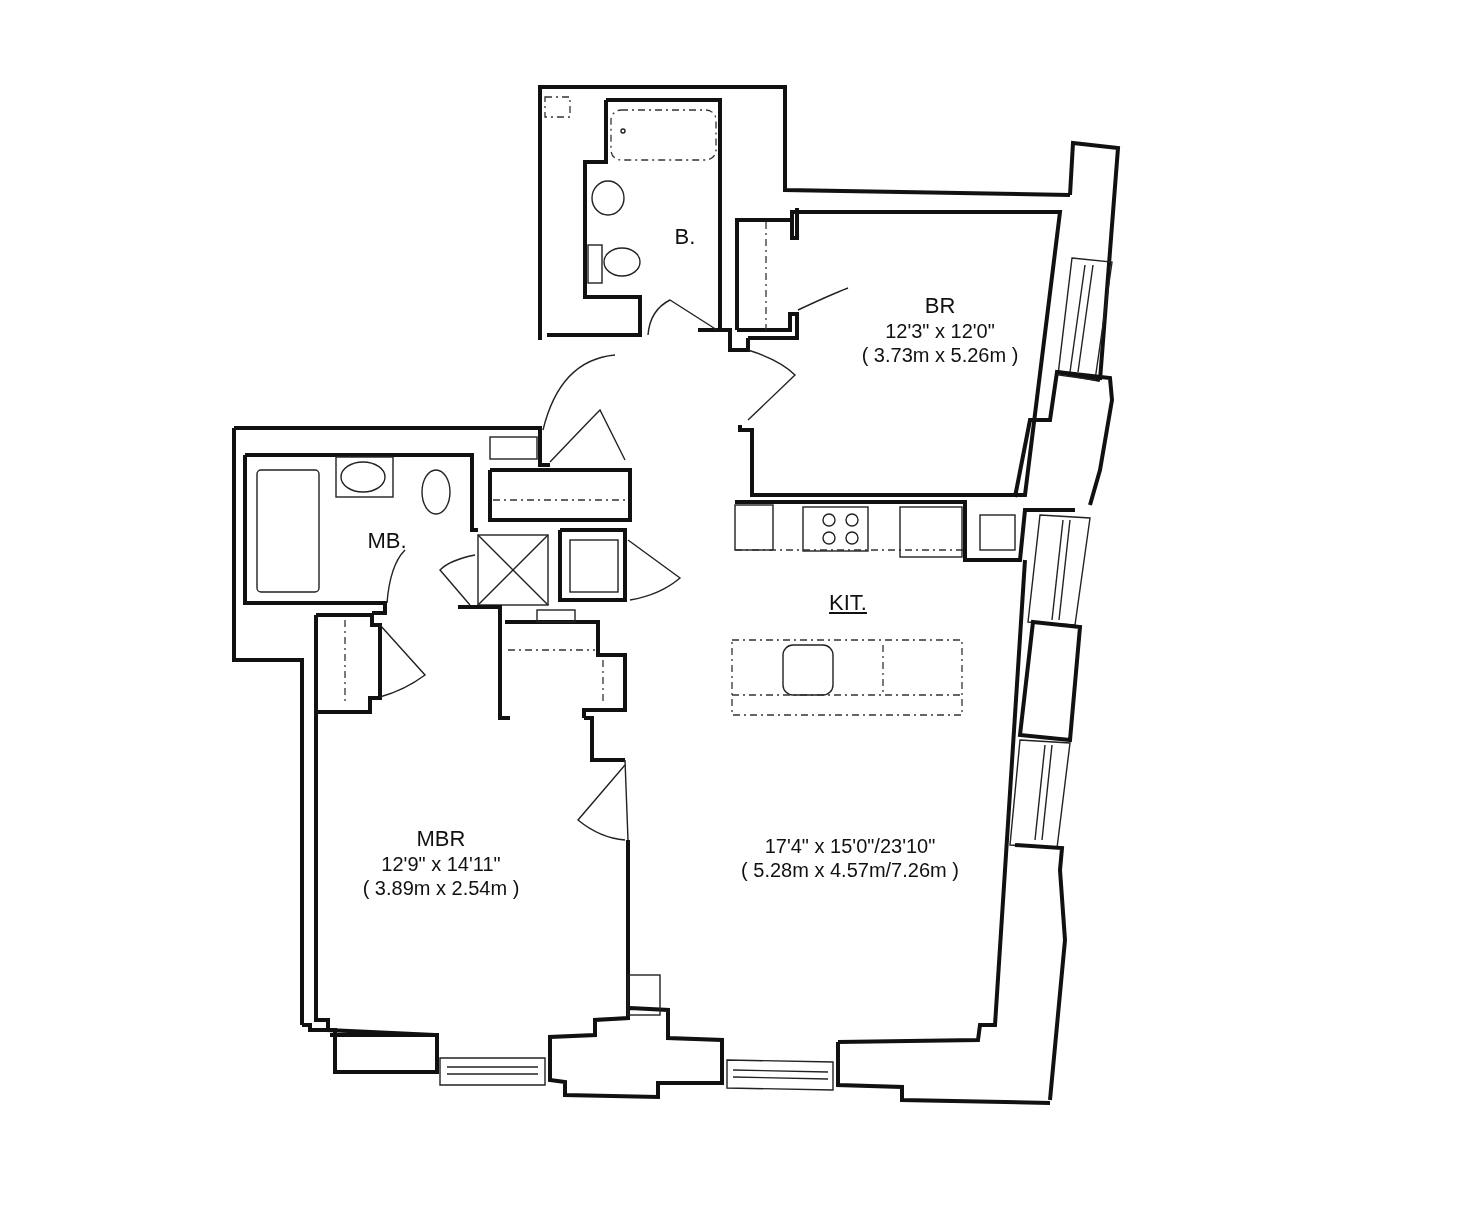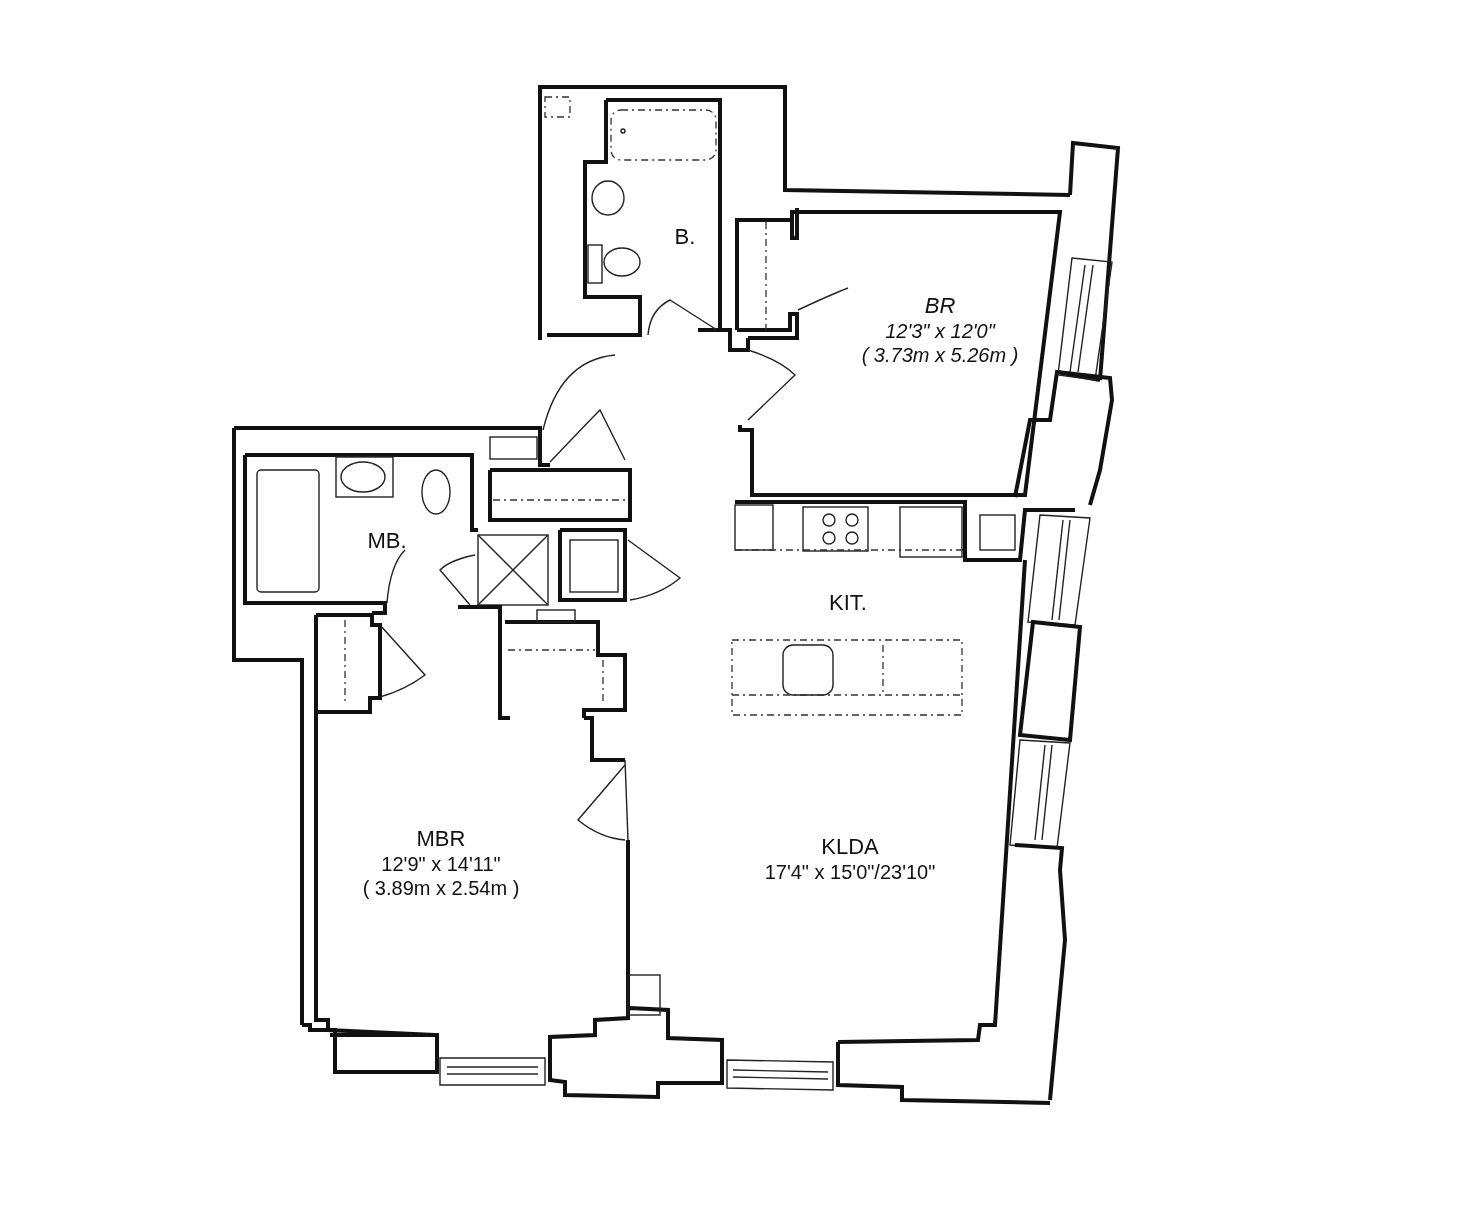--- a/index.html
+++ b/index.html
@@ -132,7 +132,7 @@
   </g>
 </svg>
 
-<div class="label" style="left:820px; top:293px; width:240px;font-style:italic;">
+<div class="label" style="left:820px; top:293px; width:240px;">
   <div class="room-name">BR</div>
   <div class="room-dim">12'3" x 12'0"</div>
   <div class="room-dim">( 3.73m x 5.26m )</div>

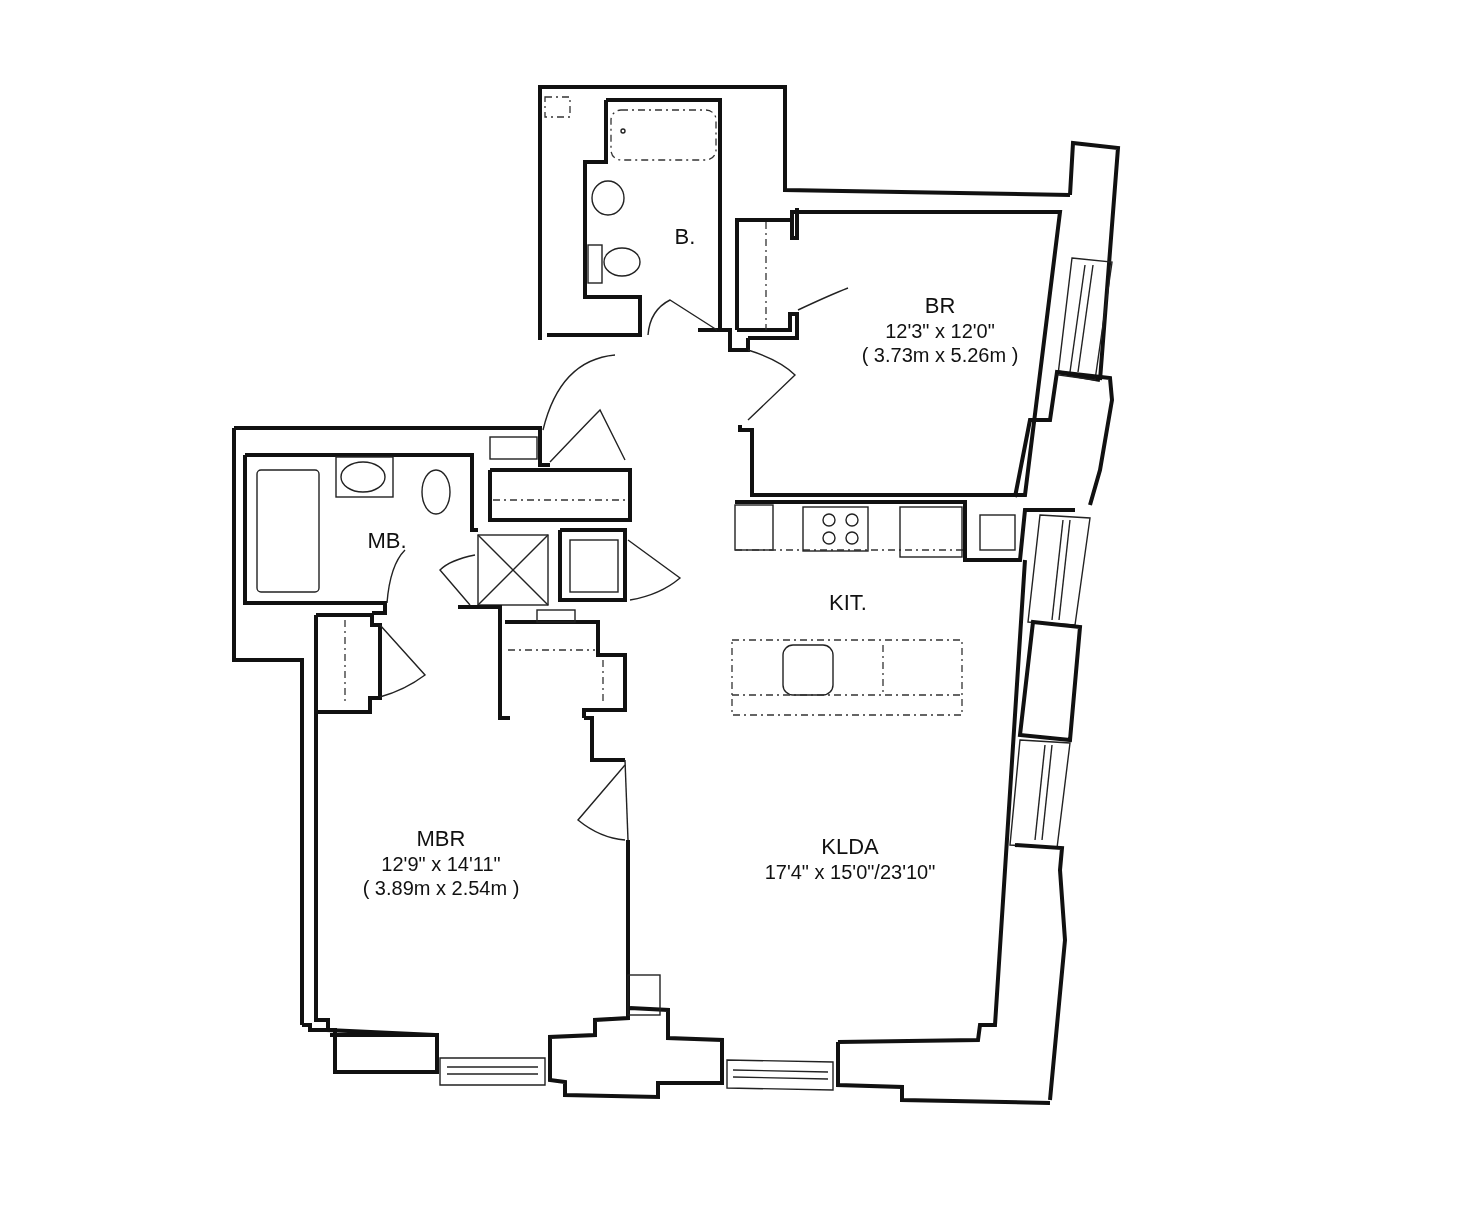--- a/index.html
+++ b/index.html
@@ -146,7 +146,7 @@
   <div class="room-name">MB.</div>
 </div>
 
-<div class="label" style="left:818px; top:590px; width:60px;">
+<div class="label" style="left:818px; top:590px; width:60px;text-decoration:underline;">
   <div class="room-name">KIT.</div>
 </div>
 

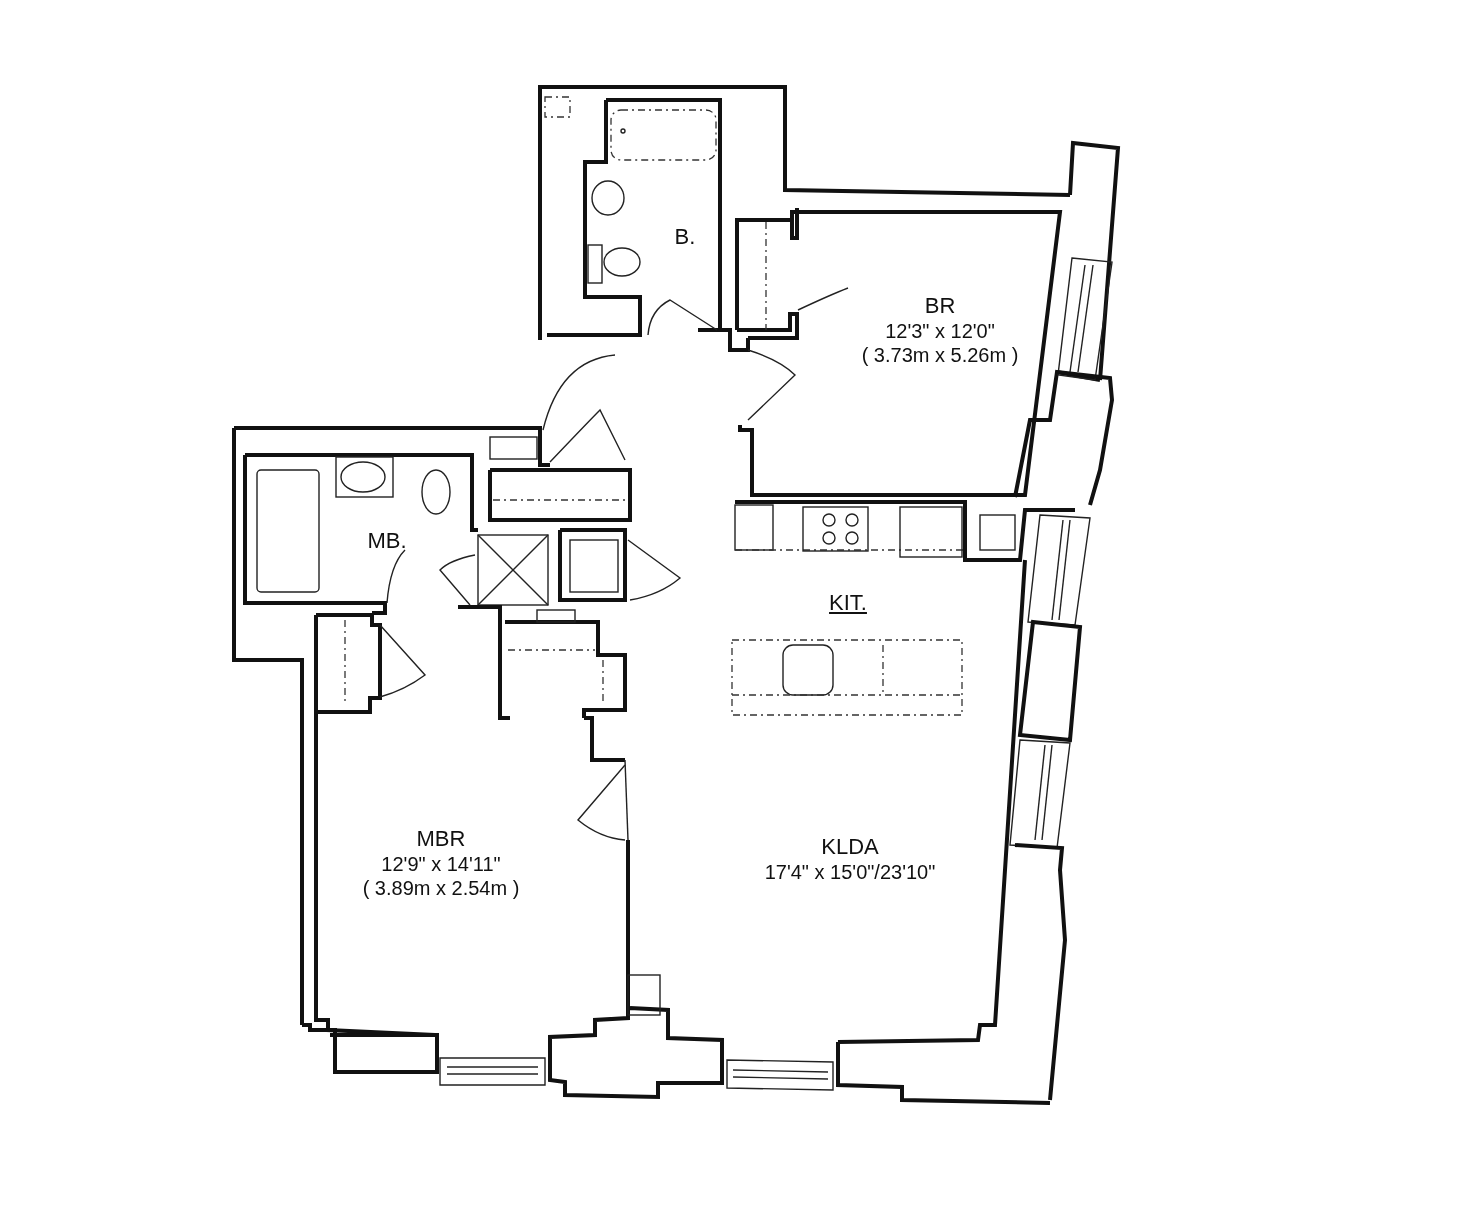--- a/index.html
+++ b/index.html
@@ -157,7 +157,6 @@
 </div>
 
 <div class="label" style="left:700px; top:834px; width:300px;">
-  <div class="room-name">KLDA</div>
   <div class="room-dim">17'4" x 15'0"/23'10"</div>
 </div>
 

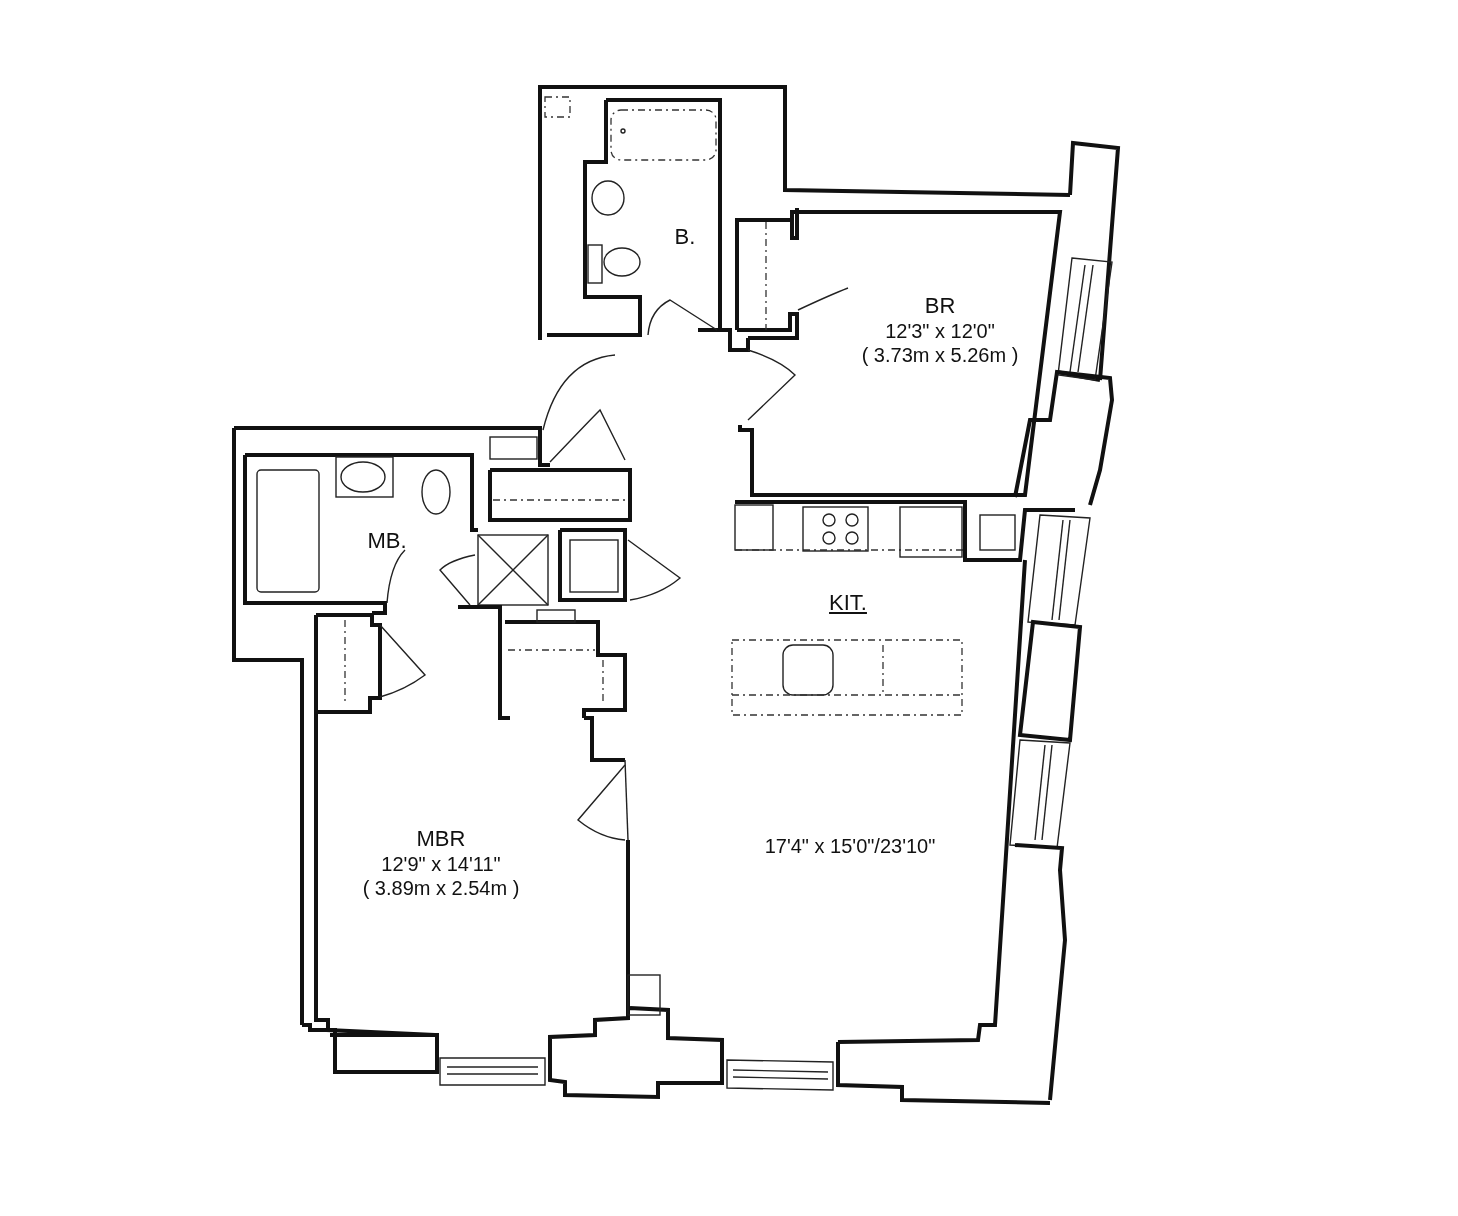--- a/index.html
+++ b/index.html
@@ -158,6 +158,7 @@
 
 <div class="label" style="left:700px; top:834px; width:300px;">
   <div class="room-dim">17'4" x 15'0"/23'10"</div>
+  <div class="room-dim">( 5.28m x 4.57m/7.26m )</div>
 </div>
 
 </body></html>

